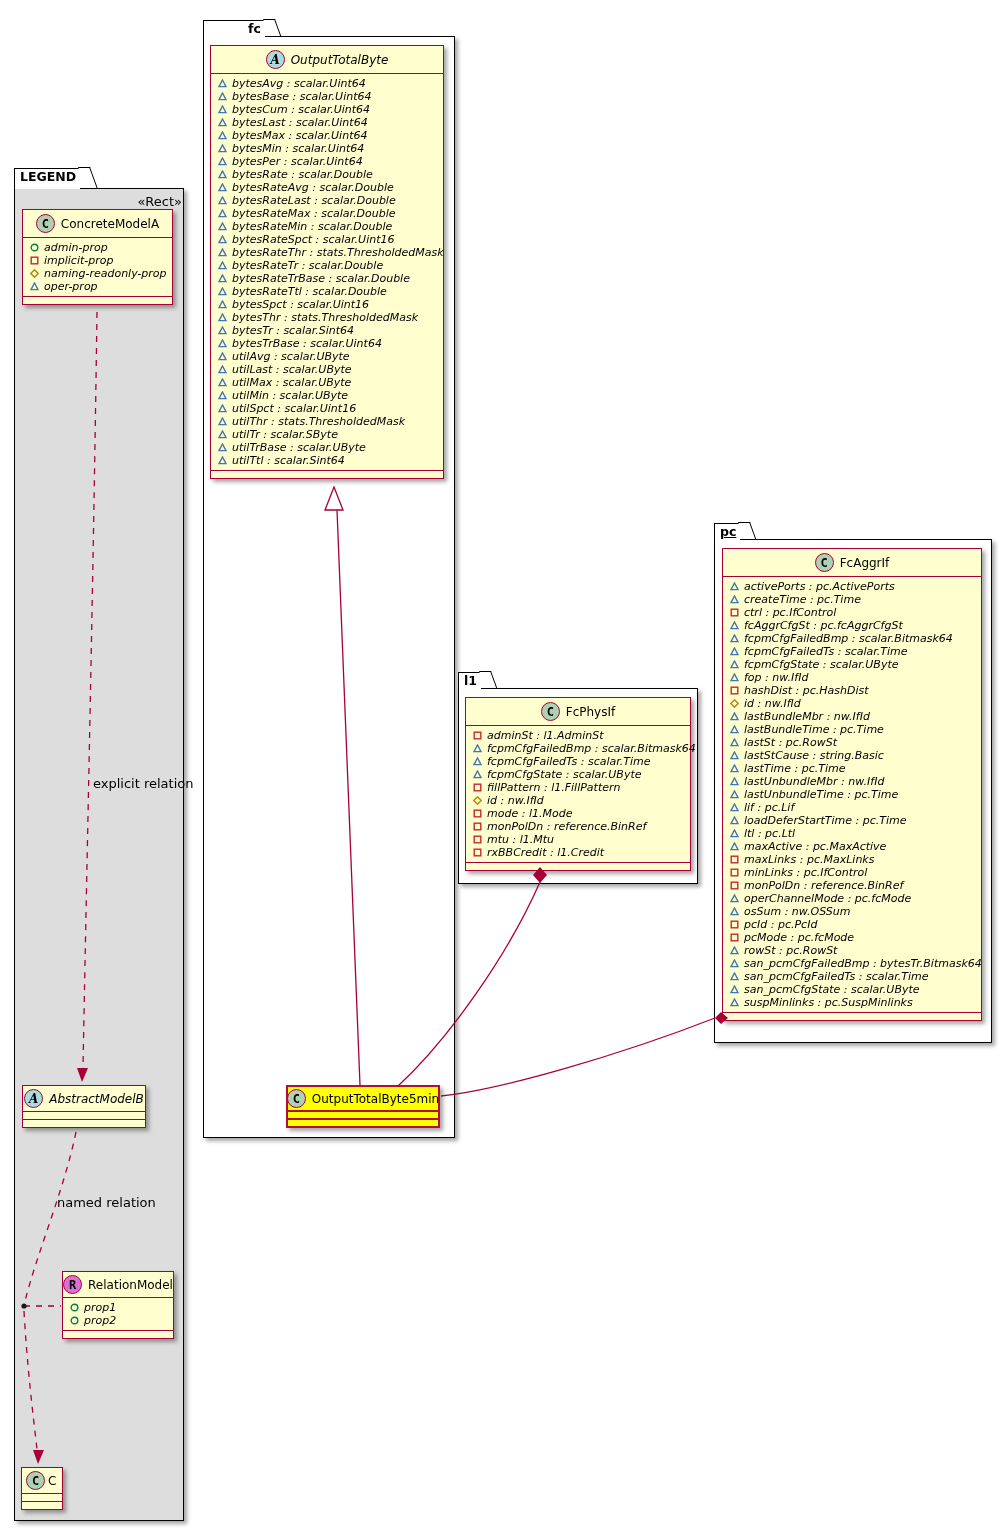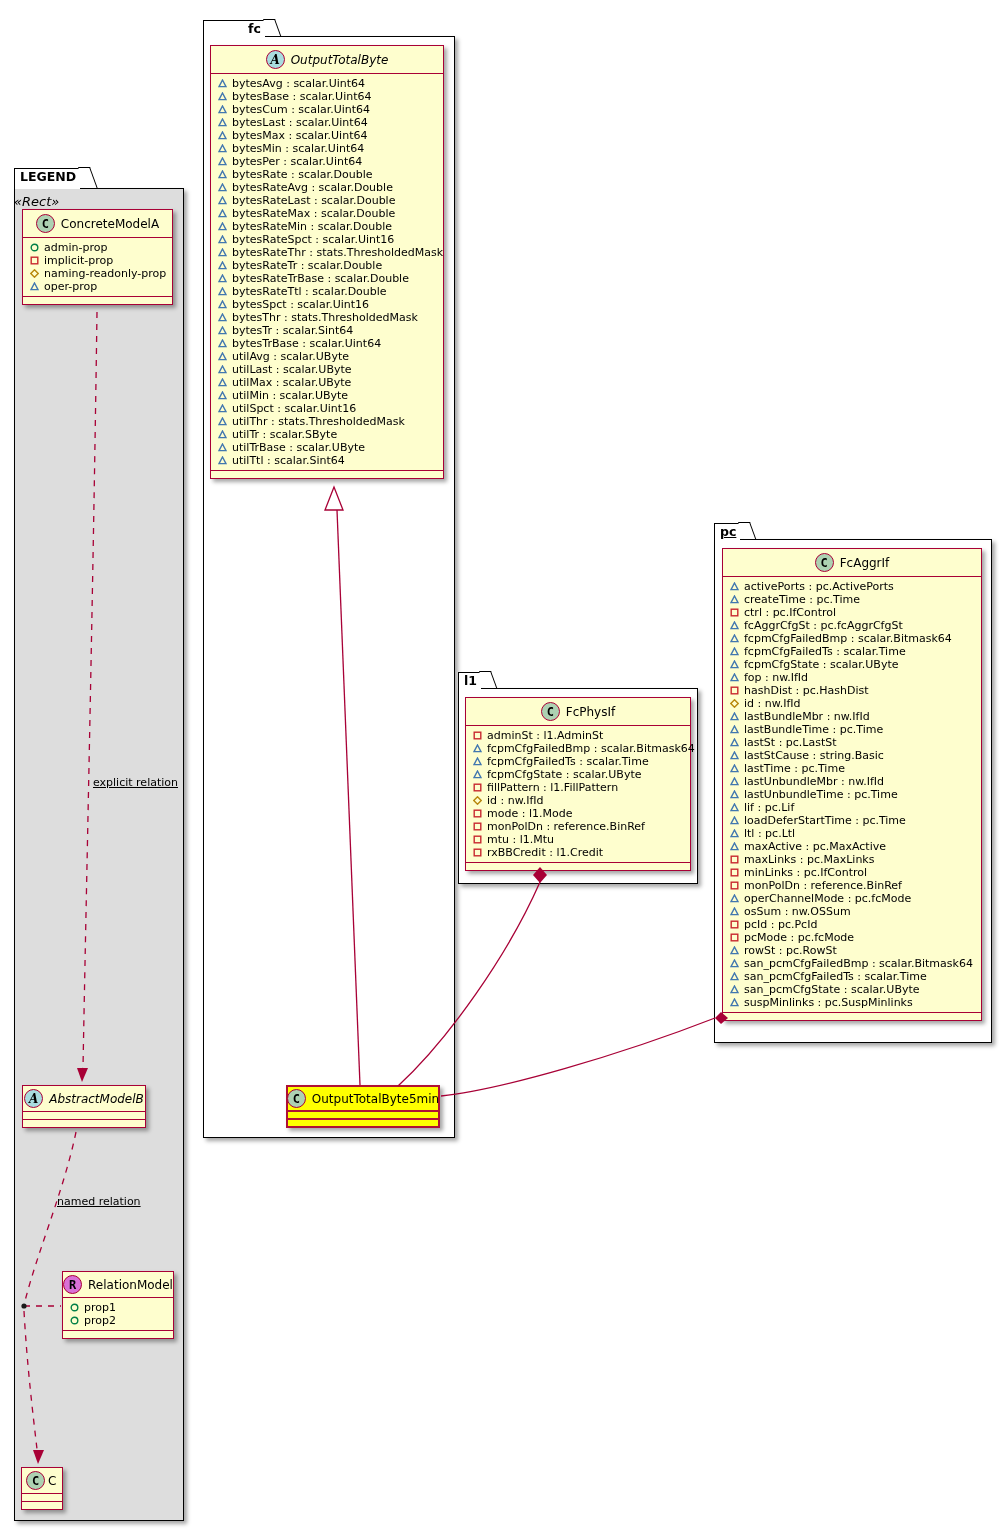--- a/index.html
+++ b/index.html
@@ -29,7 +29,7 @@
   .spot-A{background:#A9DCDF;font-family:"DejaVu Serif","Liberation Serif",serif;font-style:italic;}
   .spot-C{background:#ADD1B2;}
   .spot-R{background:#DA70D6;}
-  .cb-attrs{border-top:1.5px solid #A80036;padding:3px 6px 3px 7px;}
+  .cb-attrs{border-top:1.5px solid #A80036;padding:3px 6px 3px 7px;font-style:italic;}
   .attr-row{display:flex;align-items:center;gap:5px;height:13px;font-size:11px;white-space:nowrap;}
   .attr-row svg{flex:0 0 auto;display:block;}
   .cb-strip{border-top:1.5px solid #A80036;height:7px;}

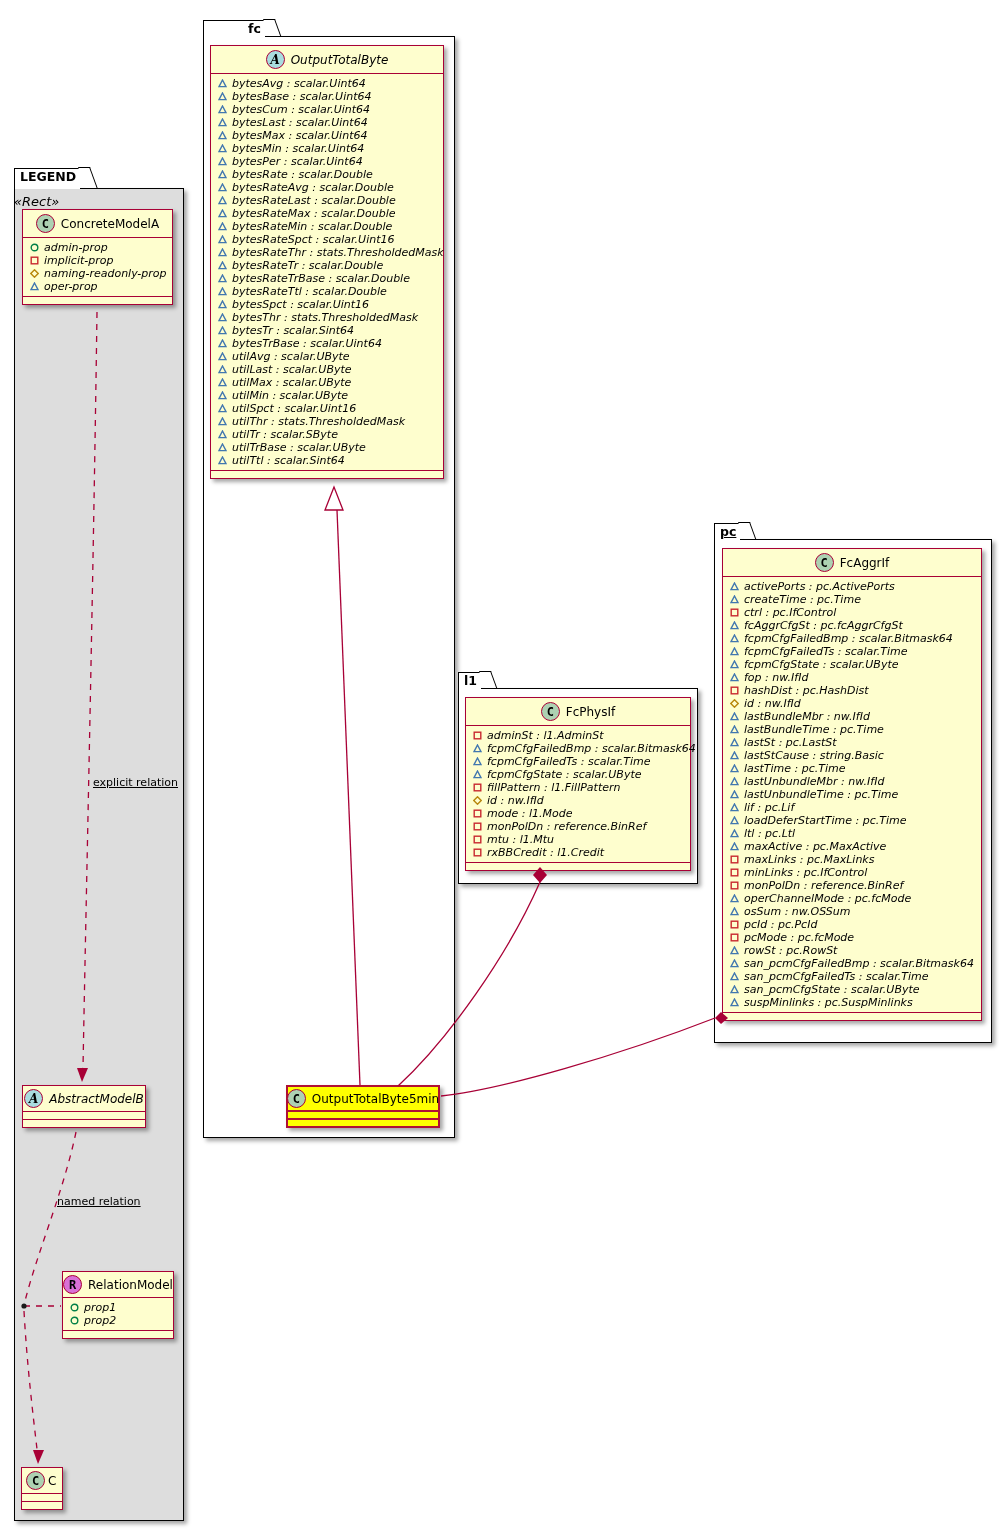--- a/index.html
+++ b/index.html
@@ -15,7 +15,7 @@
   .pkg-tab::after{content:"";position:absolute;top:-1.6px;right:-10px;width:11px;height:100%;
            background:#FFFFFF;border-top:1.6px solid #000;border-right:1.6px solid #000;
            transform:skewX(20deg);transform-origin:0 0;}
-  .stereotype{position:absolute;font-style:italic;font-size:13px;text-align:left;z-index:2;}
+  .stereotype{position:absolute;font-size:13px;text-align:right;z-index:2;}
 
   
   .classbox{position:absolute;background:#FEFECE;border:1.5px solid #A80036;

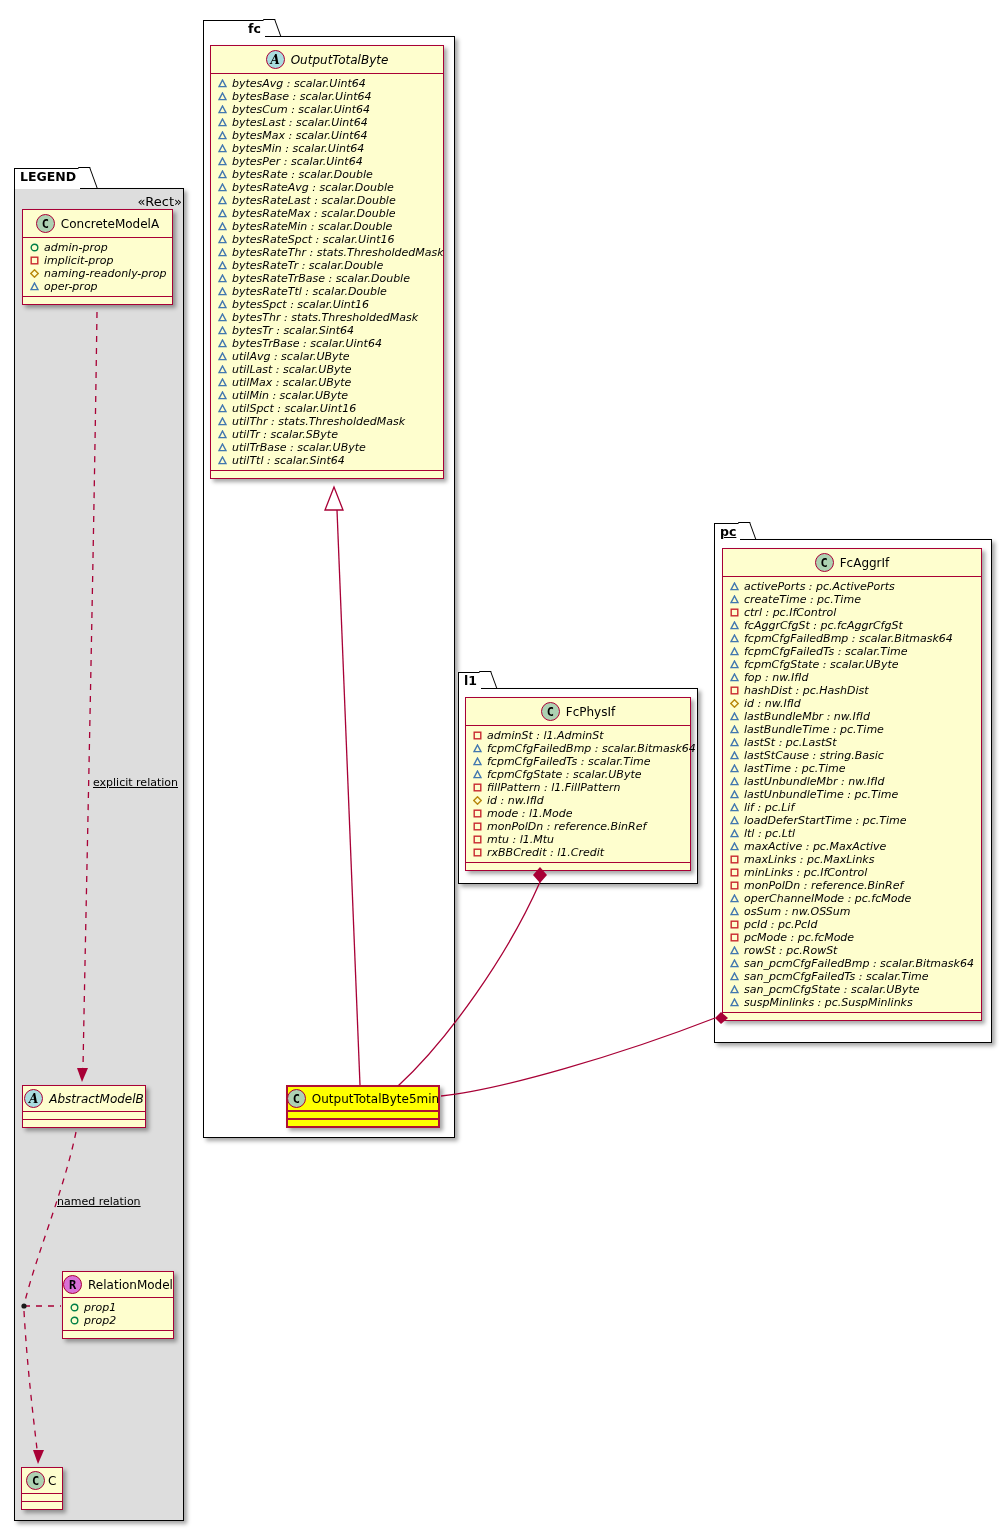--- a/index.html
+++ b/index.html
@@ -631,7 +631,7 @@
               <polygon points="4.5,1 8,7.6 1,7.6" fill="none" stroke="#4177AF" stroke-width="1.4"></polygon>
             </svg>
           </span>
-          <span>lastSt : pc.LastSt</span>
+          <span>lastSt : pc.RowSt</span>
         </div>
         <div class="attr-row">
           <span>

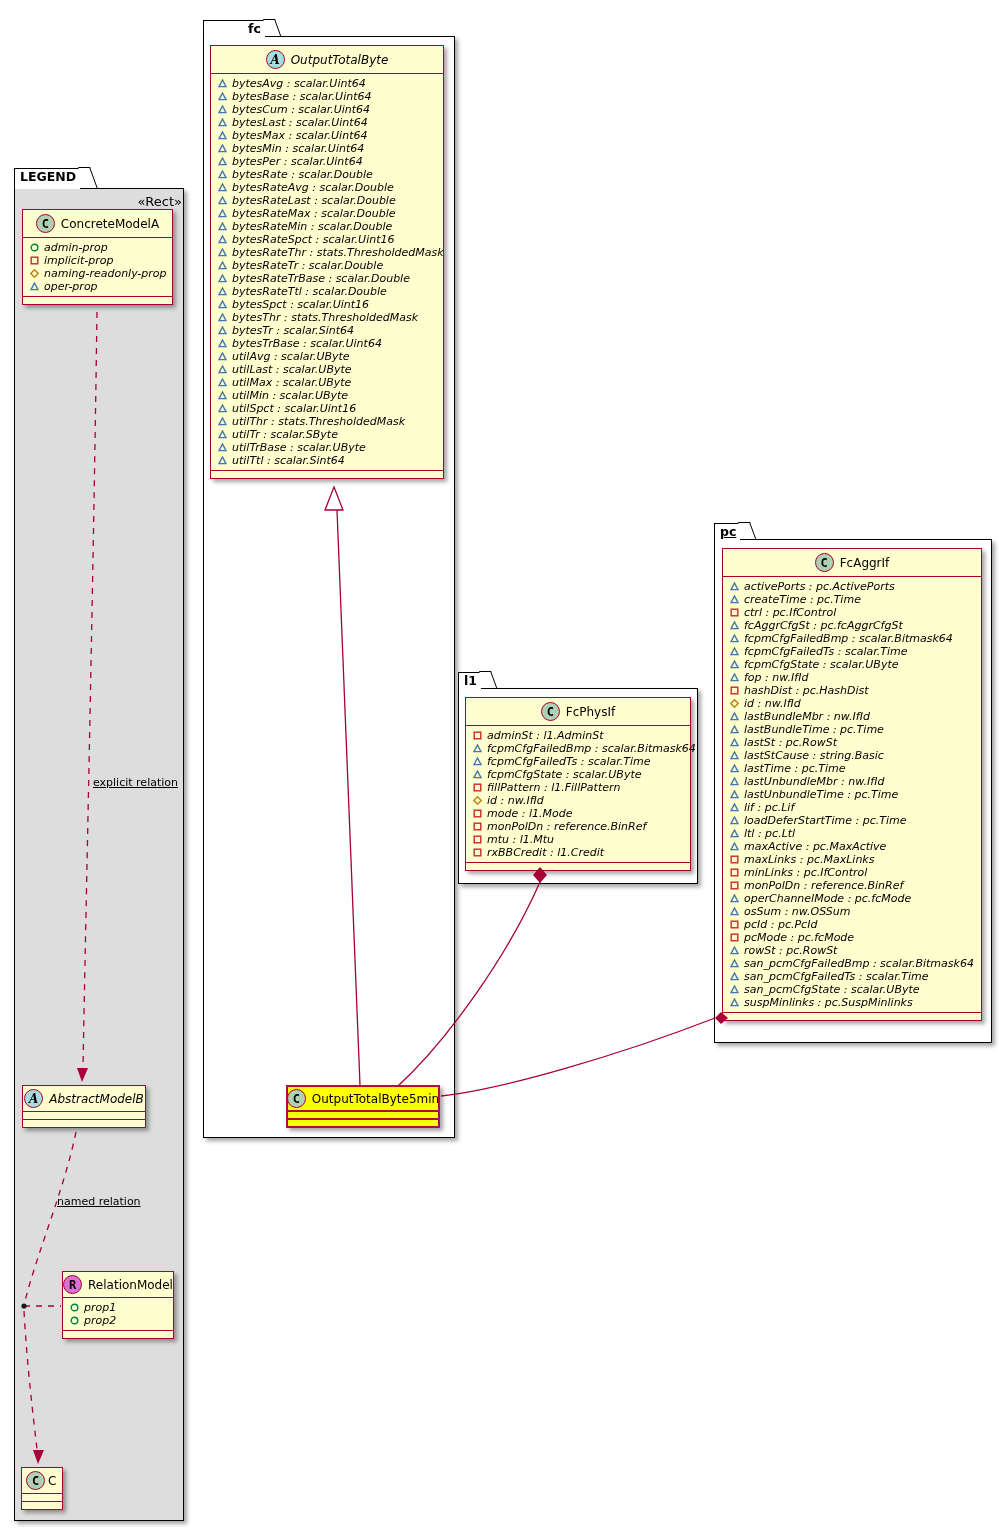--- a/index.html
+++ b/index.html
@@ -37,7 +37,7 @@
   .classbox.highlight .cb-strip{border-top:2px solid #B01035;height:6px;}
 
   
-  .rel-label{position:absolute;font-size:11px;z-index:5;white-space:nowrap;text-decoration:underline;}
+  .rel-label{position:absolute;font-size:13px;z-index:5;white-space:nowrap;}
 
   #relations{position:absolute;left:0;top:0;z-index:4;pointer-events:none;}
 </style>

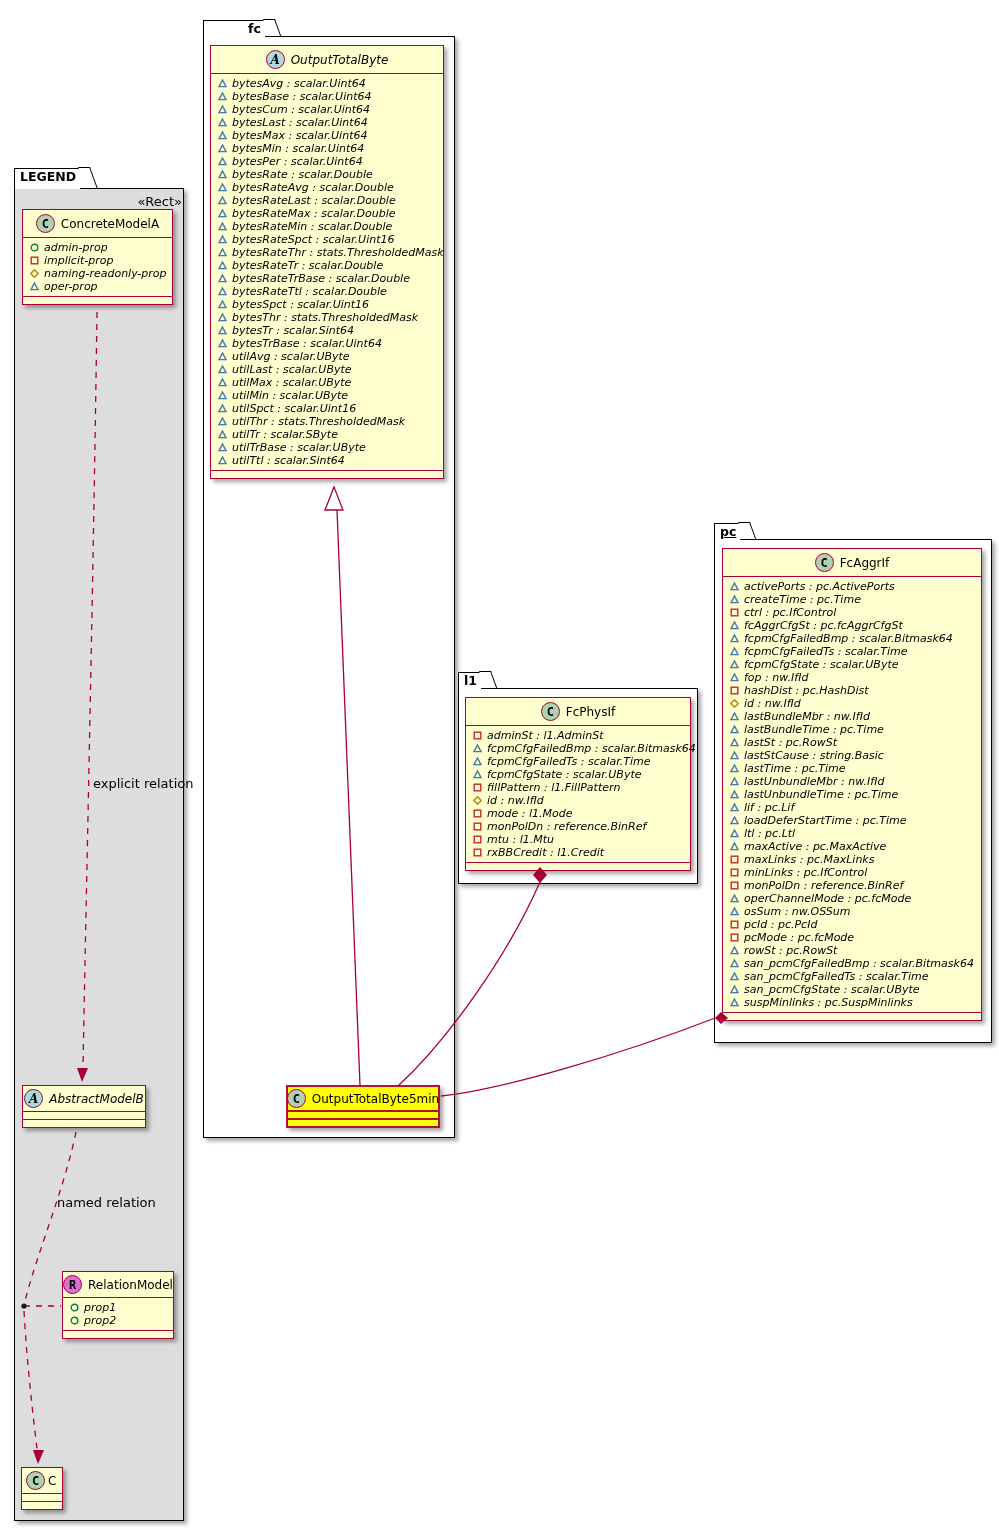--- a/index.html
+++ b/index.html
@@ -767,7 +767,7 @@
               <polygon points="4.5,1 8,7.6 1,7.6" fill="none" stroke="#4177AF" stroke-width="1.4"></polygon>
             </svg>
           </span>
-          <span>san_pcmCfgFailedBmp : scalar.Bitmask64</span>
+          <span>san_pcmCfgFailedBmp : bytesTr.Bitmask64</span>
         </div>
         <div class="attr-row">
           <span>

